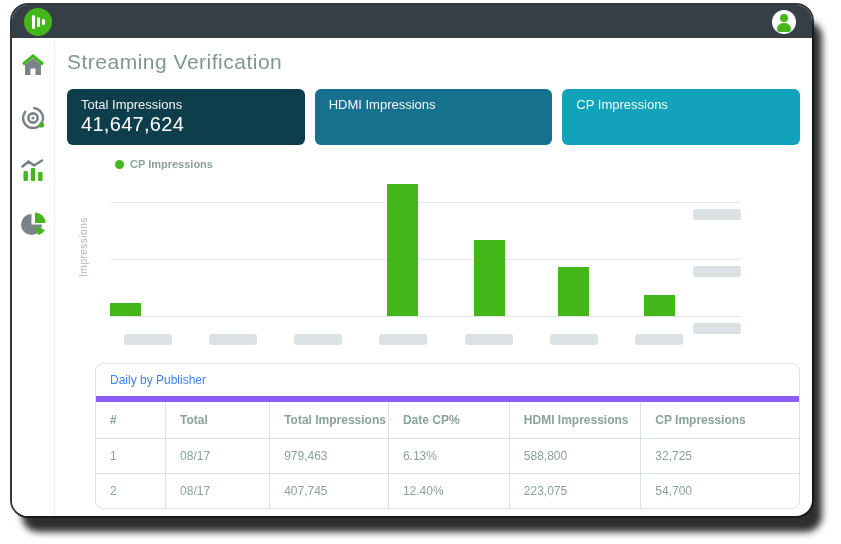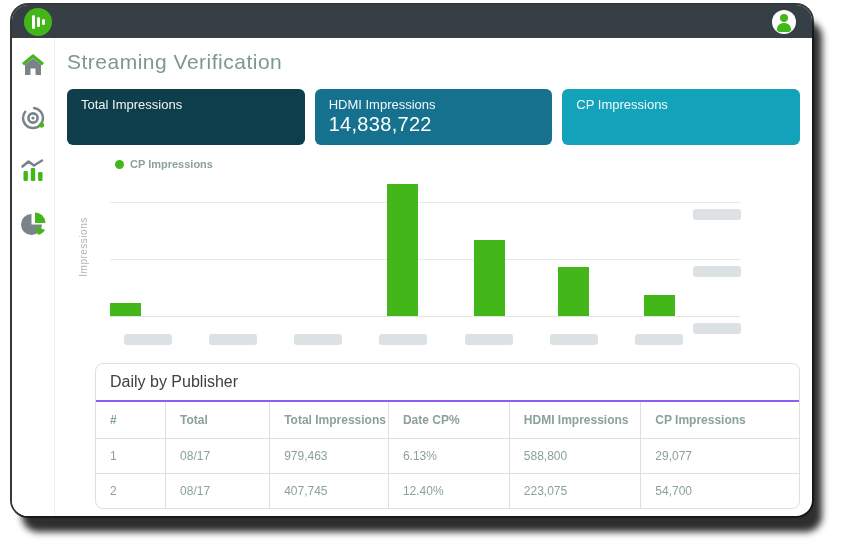--- a/index.html
+++ b/index.html
@@ -161,6 +161,7 @@
       <div class="cards">
         <div class="card c0">
           <div class="label">Total Impressions</div>
+          <div class="value">41,647,624</div>
         </div>
         <div class="card c1">
           <div class="label">HDMI Impressions</div>

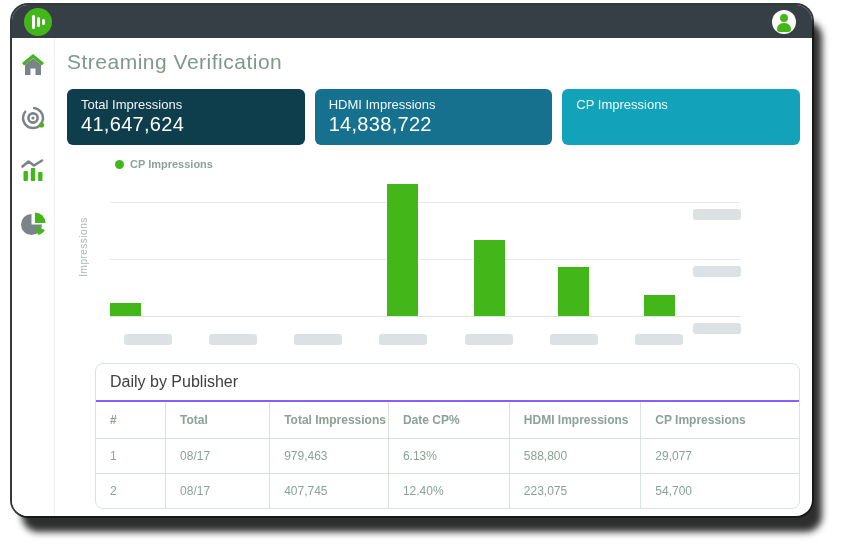--- a/index.html
+++ b/index.html
@@ -165,7 +165,6 @@
         </div>
         <div class="card c1">
           <div class="label">HDMI Impressions</div>
-          <div class="value">14,838,722</div>
         </div>
         <div class="card c2">
           <div class="label">CP Impressions</div>

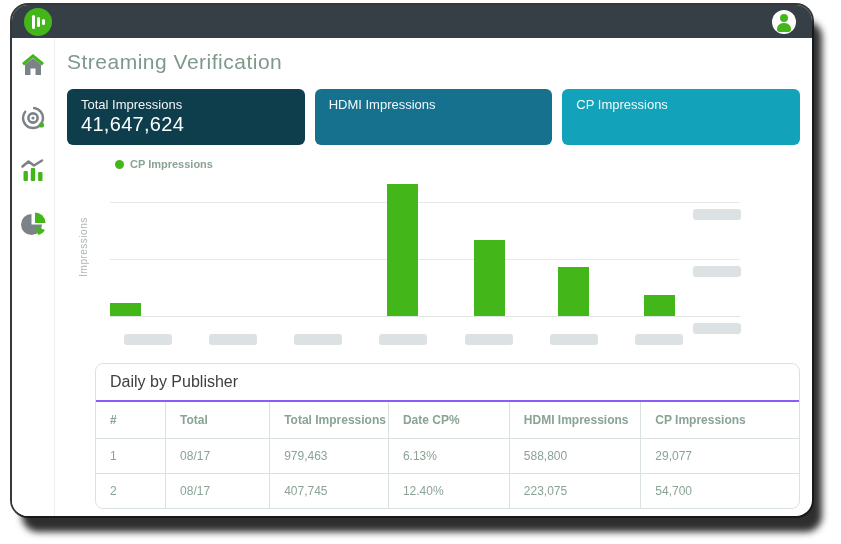--- a/index.html
+++ b/index.html
@@ -89,7 +89,7 @@
     margin-left:28px; margin-top:46px; width:705px;
     border:1px solid #d9e3dc; border-radius:8px; background:#ffffff;
   }
-  .table-title { padding:9px 14px; font-size:16px; color:#404040; border-bottom:2px solid #8b5cf6; }
+  .table-title { padding:9px 14px; font-size:12px; color:#3b82f6; border-bottom:6px solid #8b5cf6; }
   table { border-collapse:collapse; width:100%; table-layout:fixed; }
   col.c-num{ width:9.9%; } col.c-date{ width:14.8%; } col.c-ti{ width:16.9%; }
   col.c-cp{ width:17.2%; } col.c-hdmi{ width:18.7%; } col.c-cpi{ width:22.5%; }

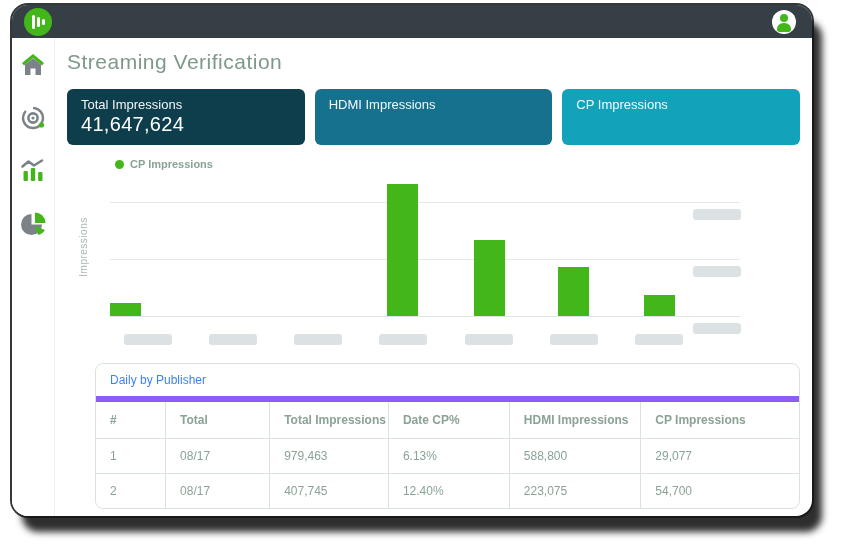--- a/index.html
+++ b/index.html
@@ -232,7 +232,7 @@
               <td>979,463</td>
               <td>6.13%</td>
               <td>588,800</td>
-              <td>29,077</td>
+              <td>32,725</td>
             </tr>
             <tr class="data-row">
               <td>2</td>

